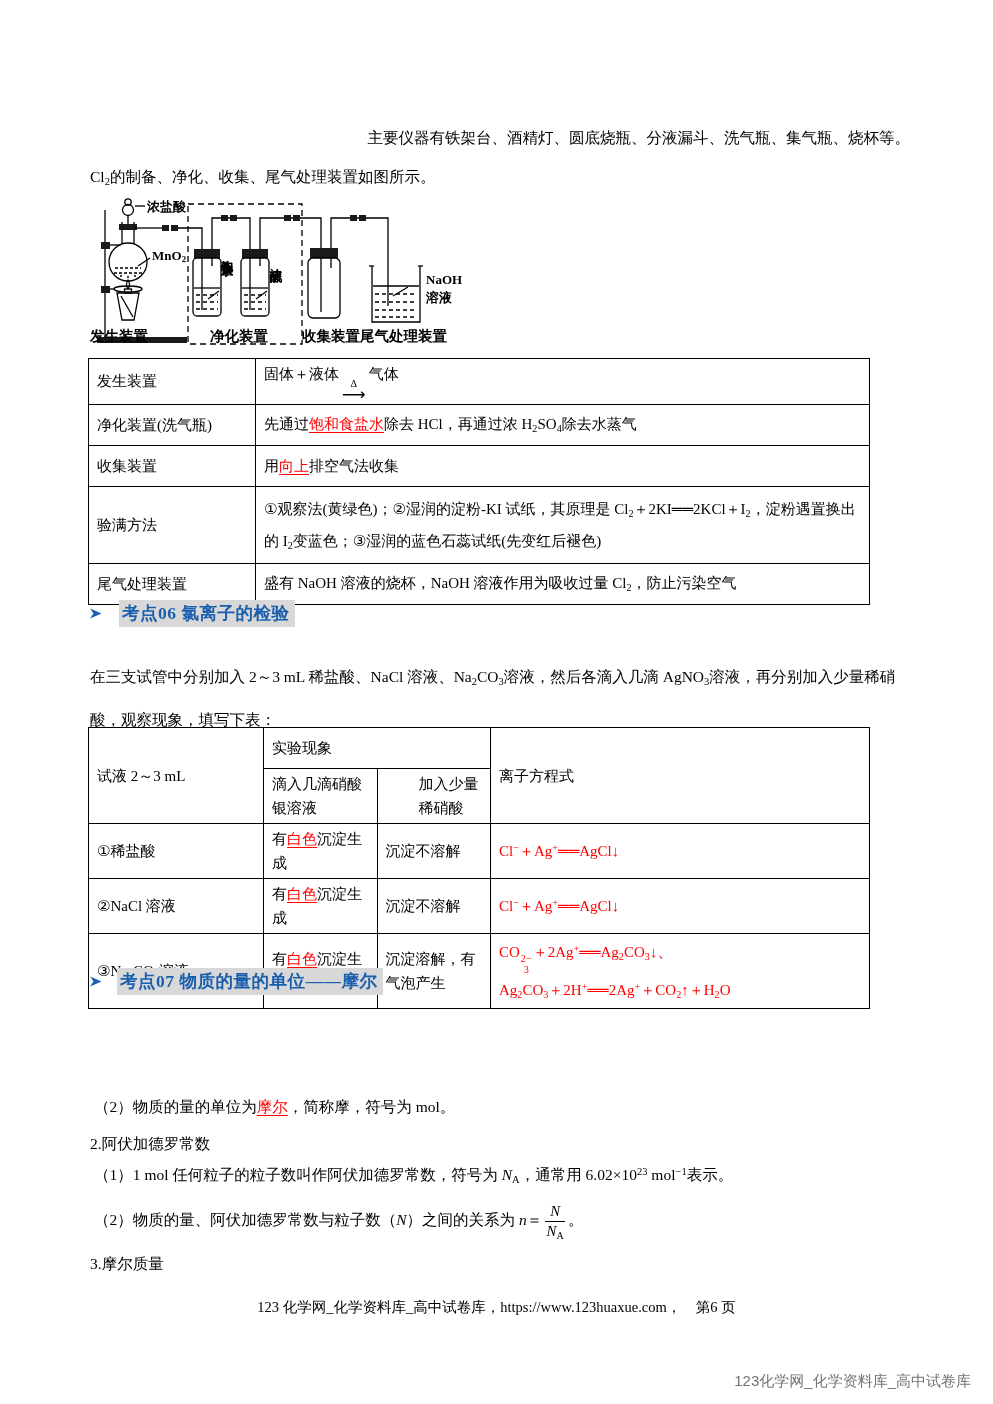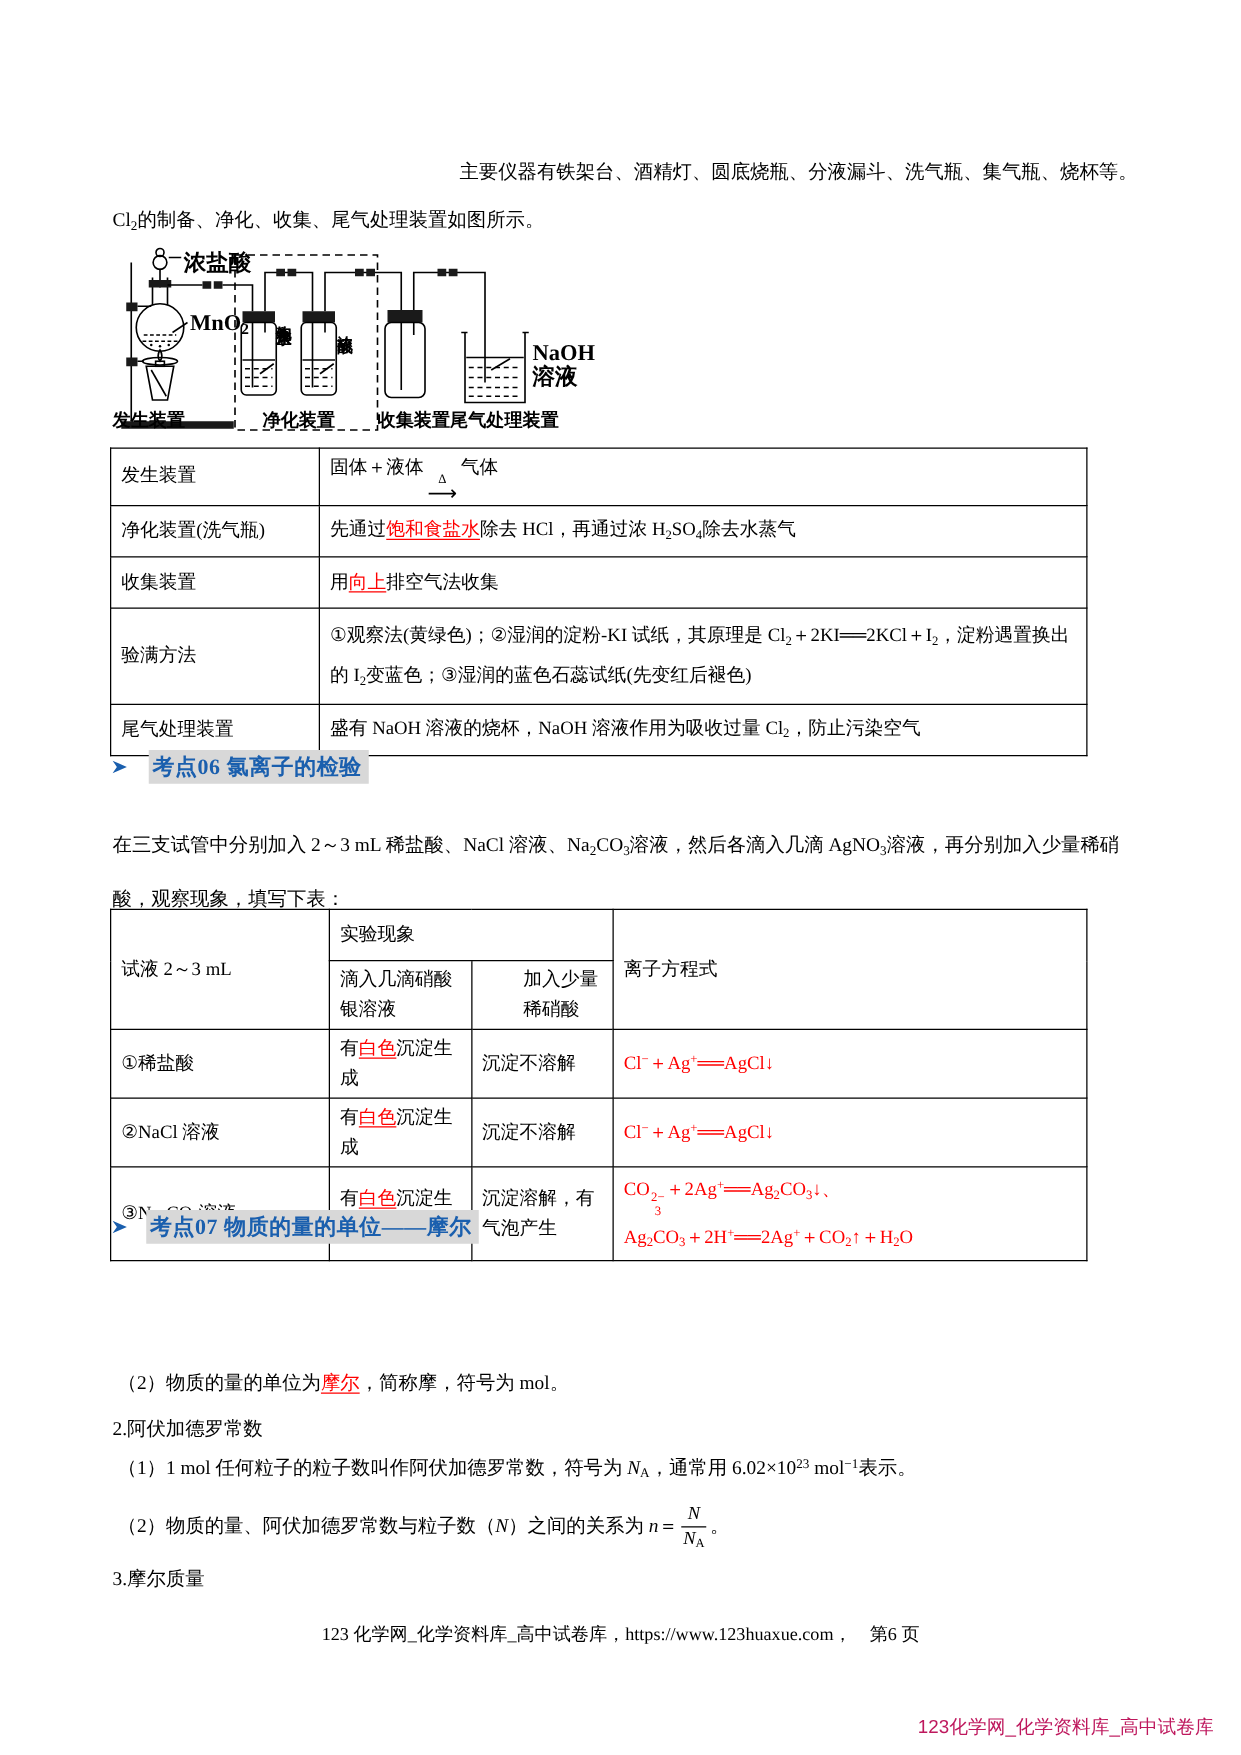--- a/index.html
+++ b/index.html
@@ -29,7 +29,7 @@
   
   .diagram{left:88px;top:196px;width:400px;height:158px;}
   .diagram svg{position:absolute;left:0;top:0;}
-  .dlabel{position:absolute;font-size:18px;font-weight:bold;white-space:nowrap;}
+  .dlabel{position:absolute;font-size:13px;font-weight:bold;white-space:nowrap;}
   .dlabel.vert{writing-mode:vertical-rl;text-orientation:upright;letter-spacing:1px;font-size:12.5px;white-space:normal;}
   .dcaption{position:absolute;top:131px;font-size:14.5px;font-weight:bold;white-space:nowrap;}
   

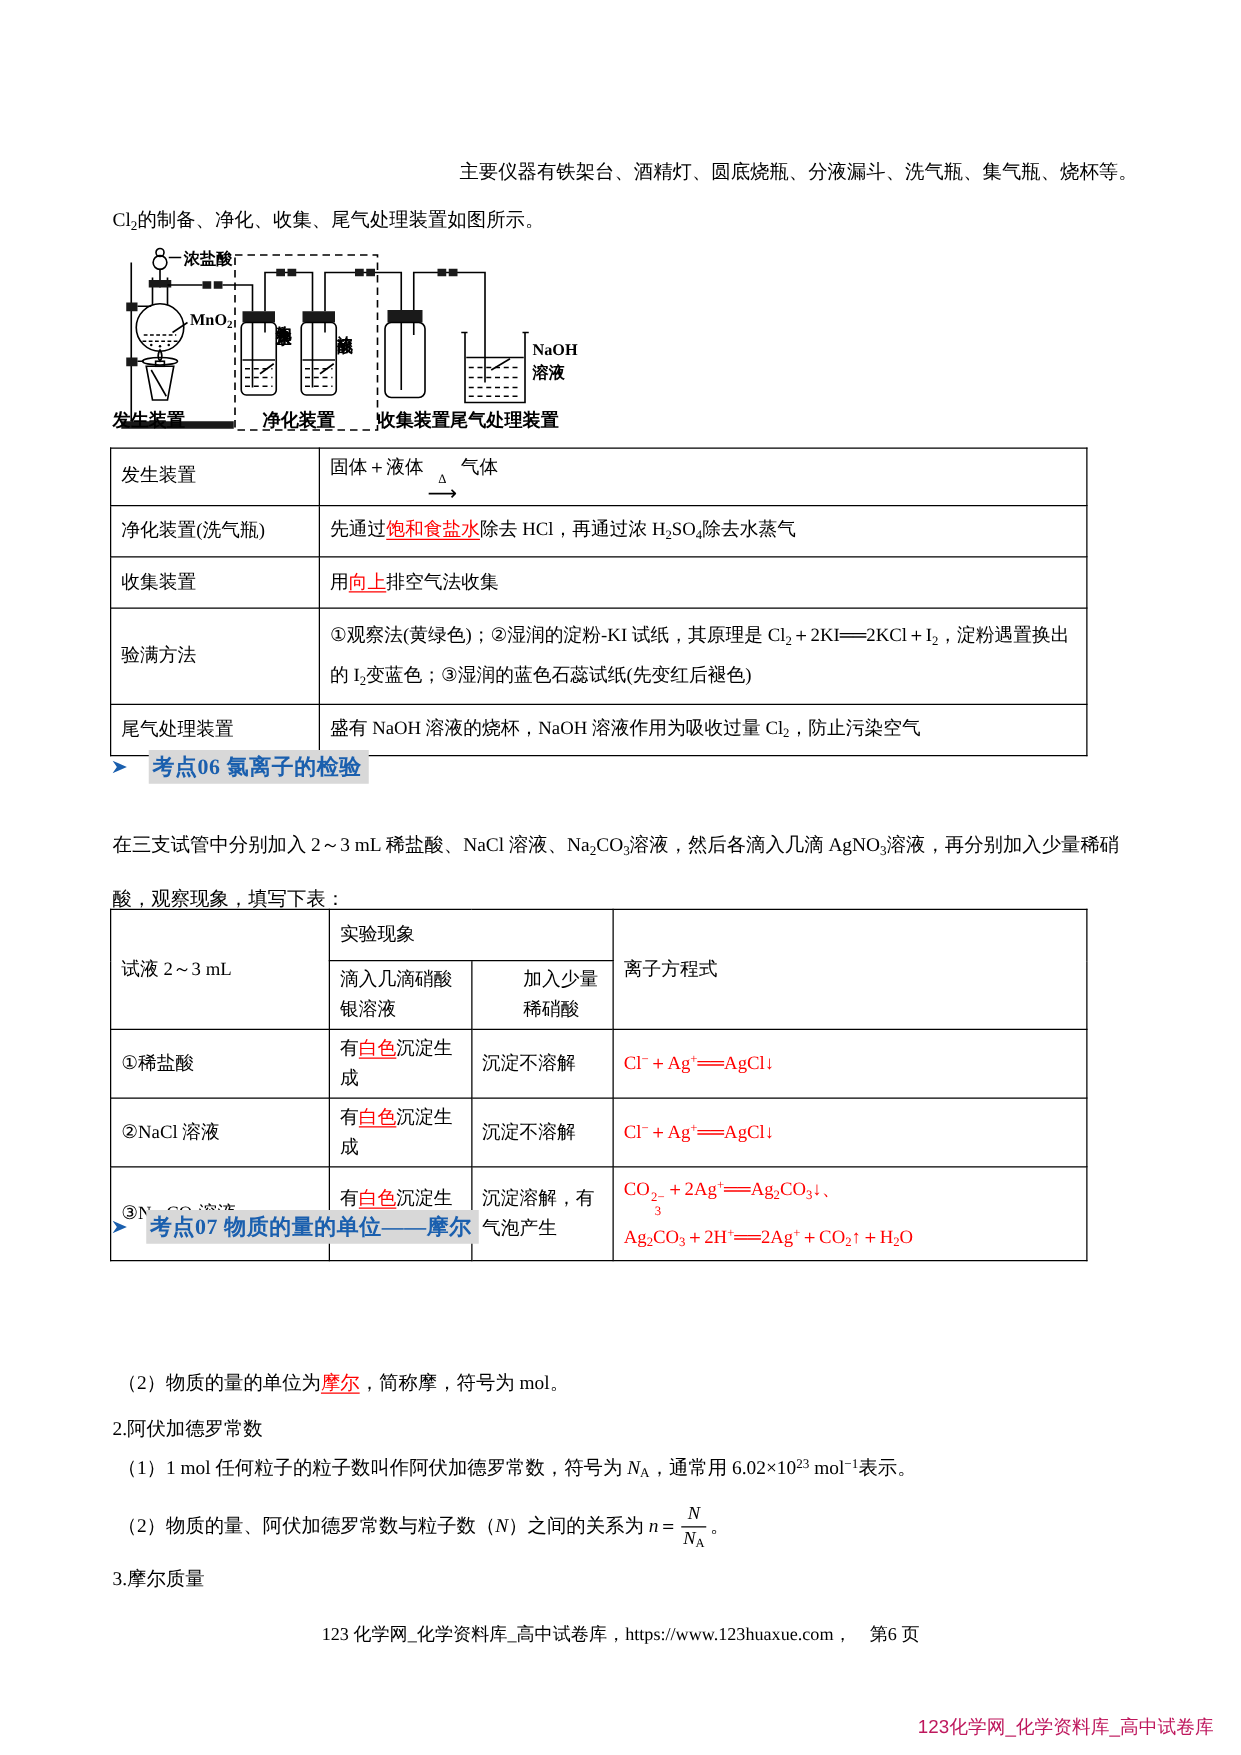--- a/index.html
+++ b/index.html
@@ -55,7 +55,7 @@
   .indent{left:94px;}
   
   .footer{left:0;top:1298px;width:100%;text-align:center;font-size:14.5px;}
-  .watermark{right:22px;top:1372px;color:#be185d;font-size:15px;font-family:"Liberation Sans","DejaVu Sans",sans-serif;}
+  .watermark{right:22px;top:1372px;color:#737373;font-size:15px;font-family:"Liberation Sans","DejaVu Sans",sans-serif;}
 </style>
 </head>
 <body>

